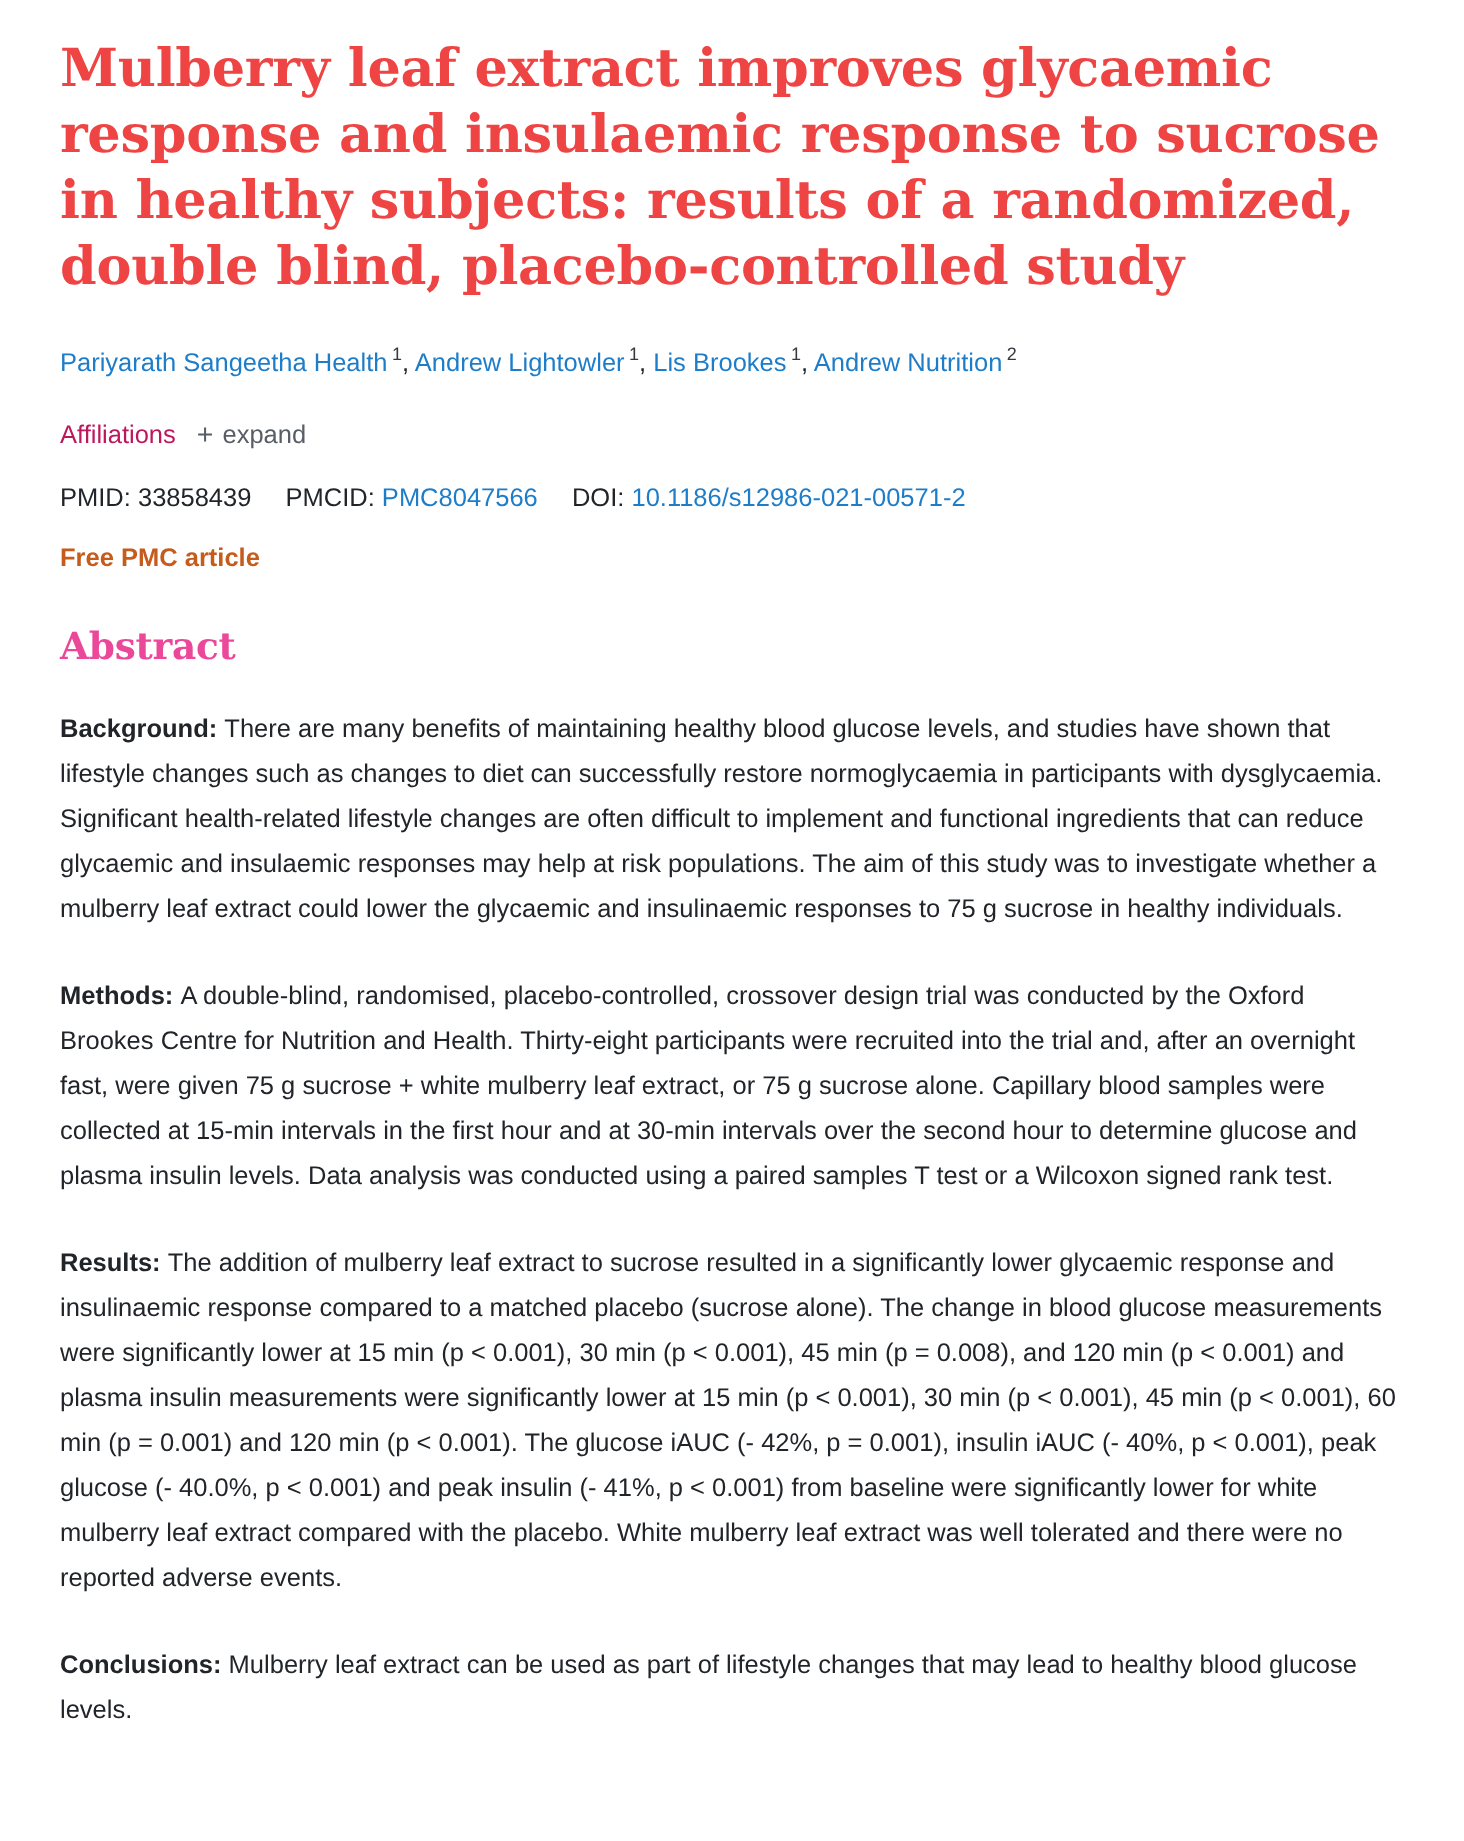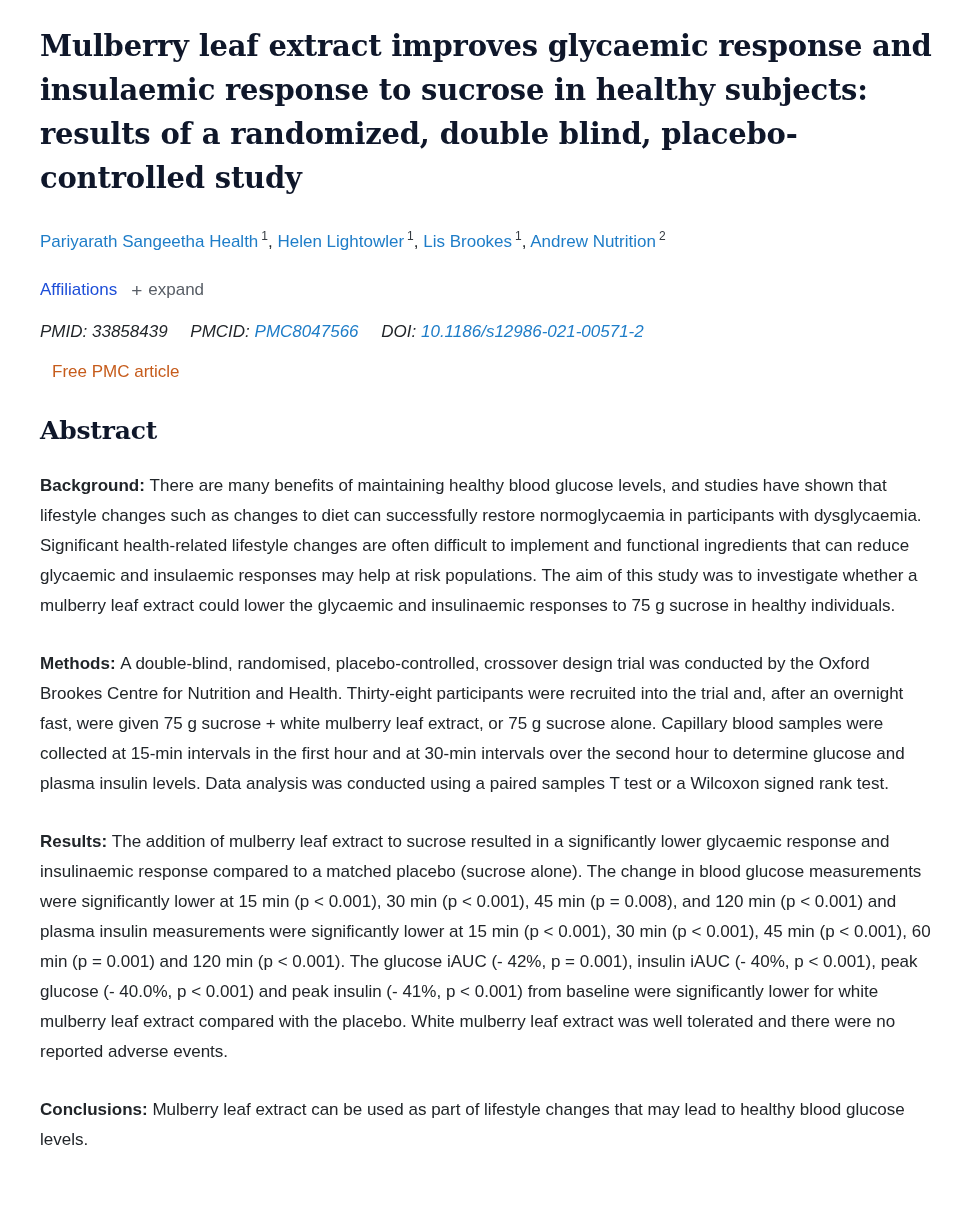--- a/index.html
+++ b/index.html
@@ -21,10 +21,10 @@
   h1.article-title{
     font-family:"DejaVu Serif", serif;
     font-weight:700;
-    font-size:29px;
+    font-size:35px;
     line-height:44px;
     letter-spacing:-0.2px;
-    color:#0f172a;
+    color:#ef4444;
     margin:0 0 30px 0;
   }
   .authors{

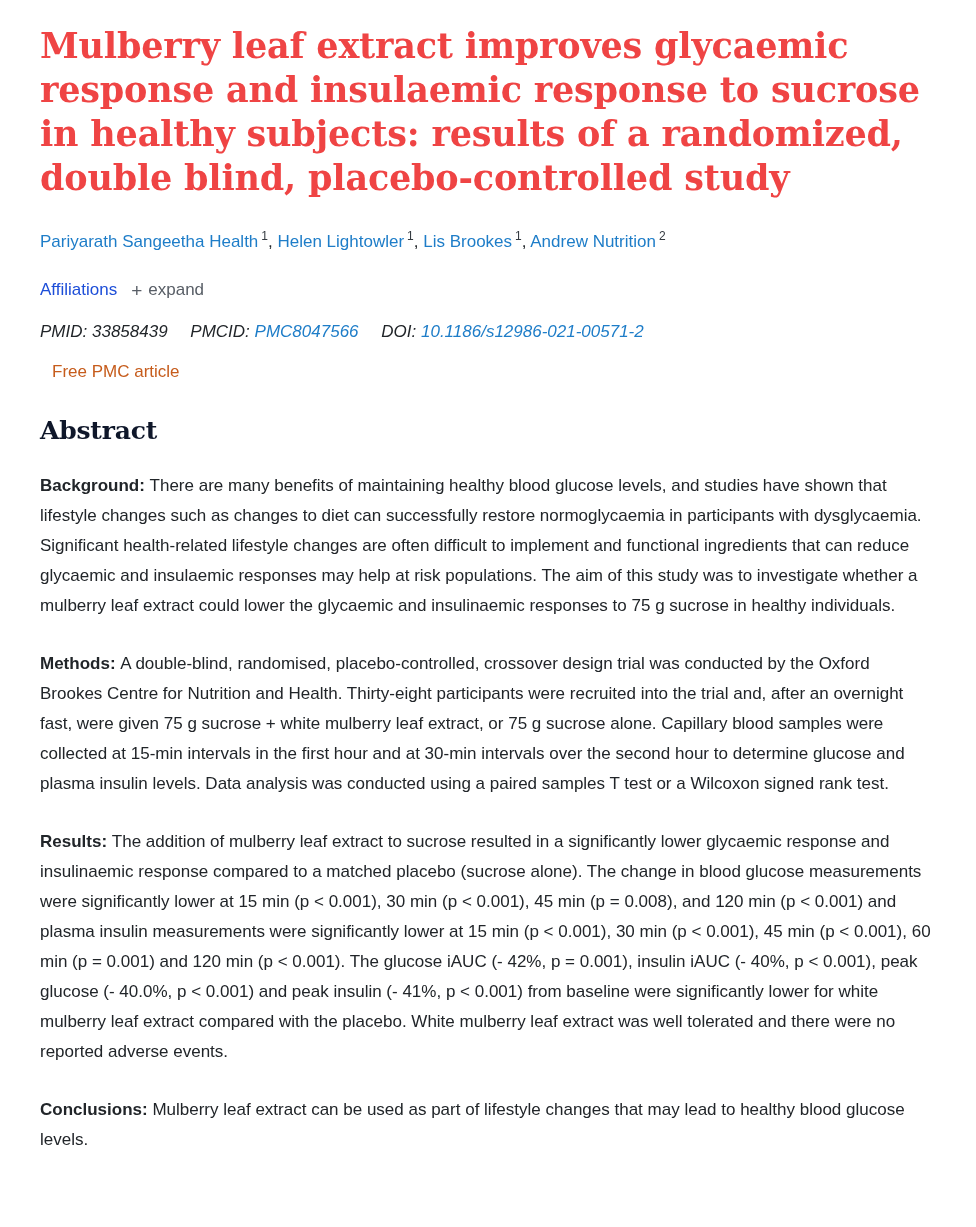--- a/index.html
+++ b/index.html
@@ -110,7 +110,7 @@
   <div class="authors">
   <span><a class="author-link">Pariyarath Sangeetha Health</a><sup class="author-sup">1</sup><span class="author-sep">, </span></span>
 
-  <span><a class="author-link">Helen Lightowler</a><sup class="author-sup">1</sup><span class="author-sep">, </span></span>
+  <span><a class="author-link">Andrew Lightowler</a><sup class="author-sup">1</sup><span class="author-sep">, </span></span>
 
   <span><a class="author-link">Lis Brookes</a><sup class="author-sup">1</sup><span class="author-sep">, </span></span>
 

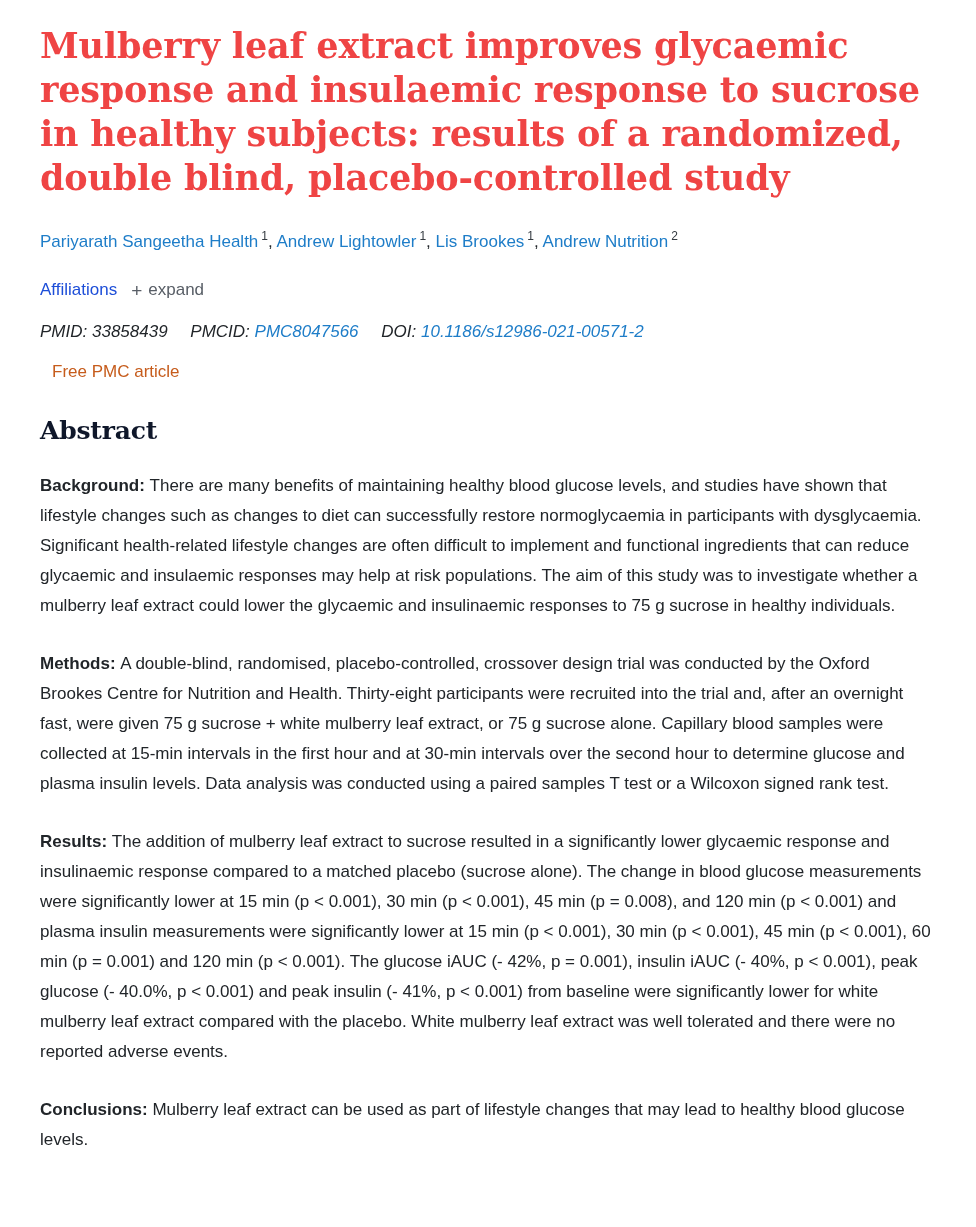--- a/index.html
+++ b/index.html
@@ -51,7 +51,7 @@
     display:flex;
     align-items:center;
   }
-  .affiliations-label{color:#1d4ed8;}
+  .affiliations-label{color:#be185d;}
   .expand-btn{
     display:inline-flex;
     align-items:center;

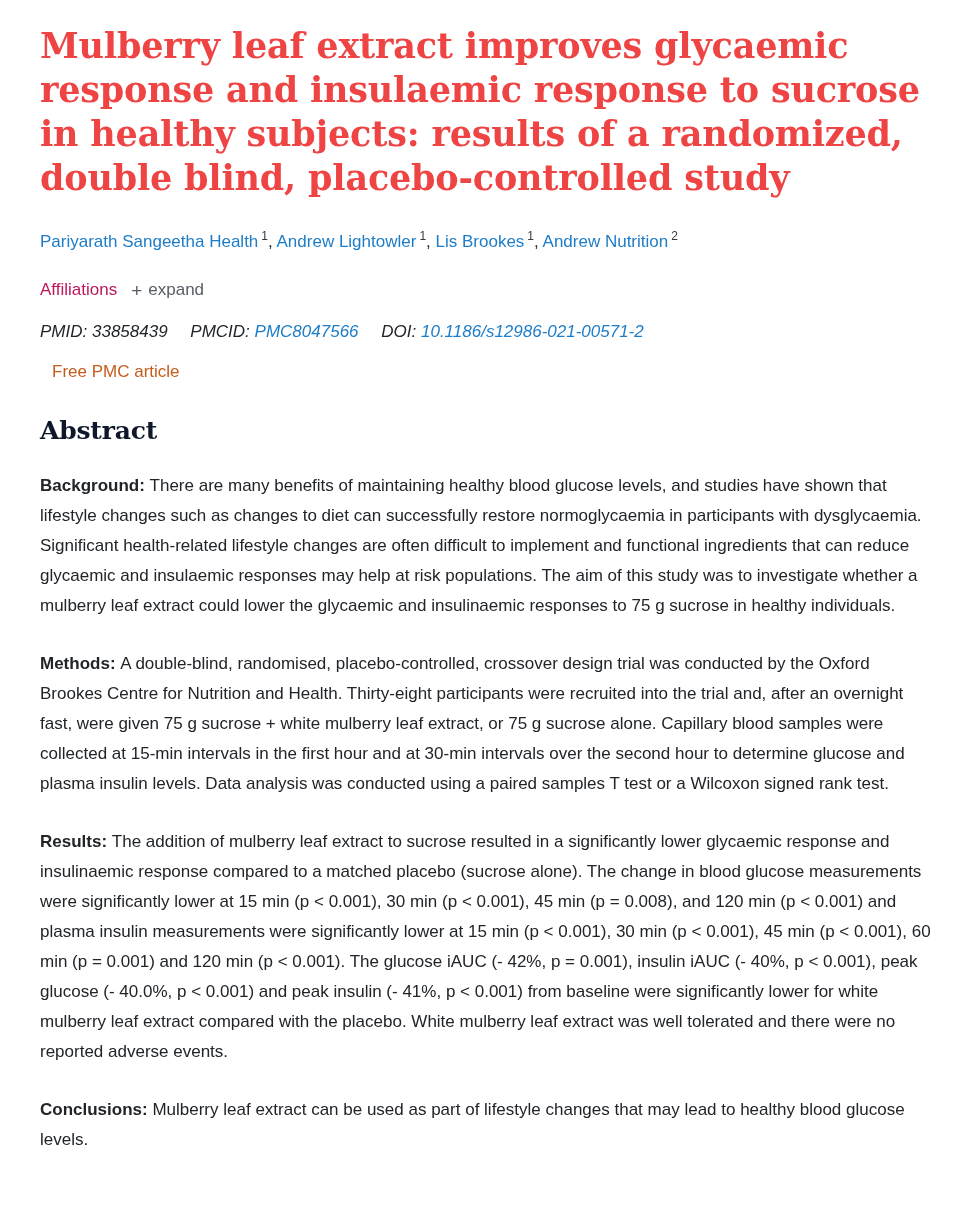--- a/index.html
+++ b/index.html
@@ -72,7 +72,6 @@
   .ids-row{
     font-size:17px;
     margin:0 0 20px 0;
-    font-style:italic;
   }
   .id-item{margin-right:18px;}
   .id-label{color:var(--text);}

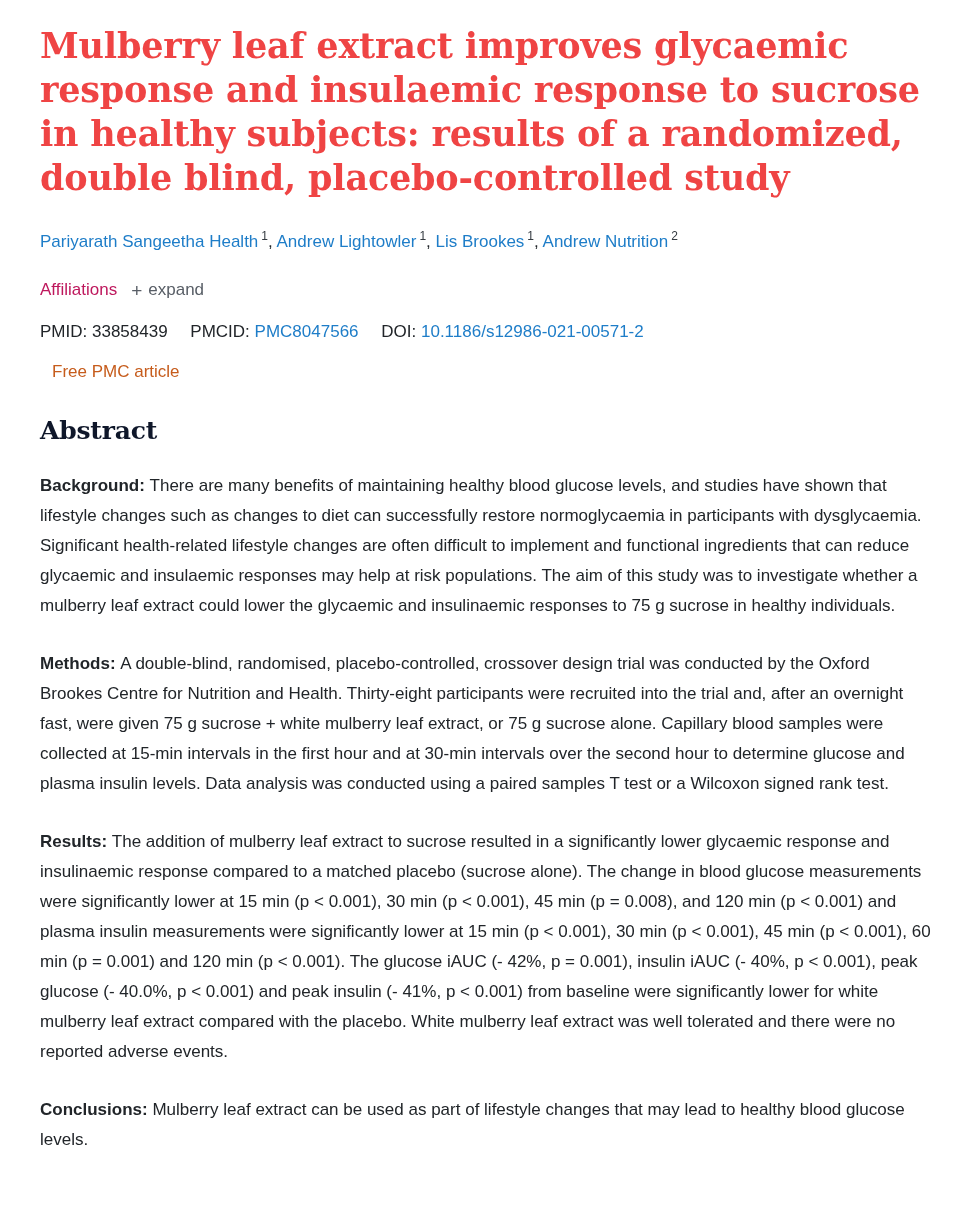--- a/index.html
+++ b/index.html
@@ -79,9 +79,9 @@
   .id-value.is-link{color:var(--link);text-decoration:none;cursor:pointer;}
   .free-pmc{
     font-size:17px;
-    font-weight:400;
+    font-weight:700;
     color:var(--orange);
-    margin:0 0 26px 12px;
+    margin:0 0 26px 0;
   }
   h2.abstract-heading{
     font-family:"DejaVu Serif", serif;

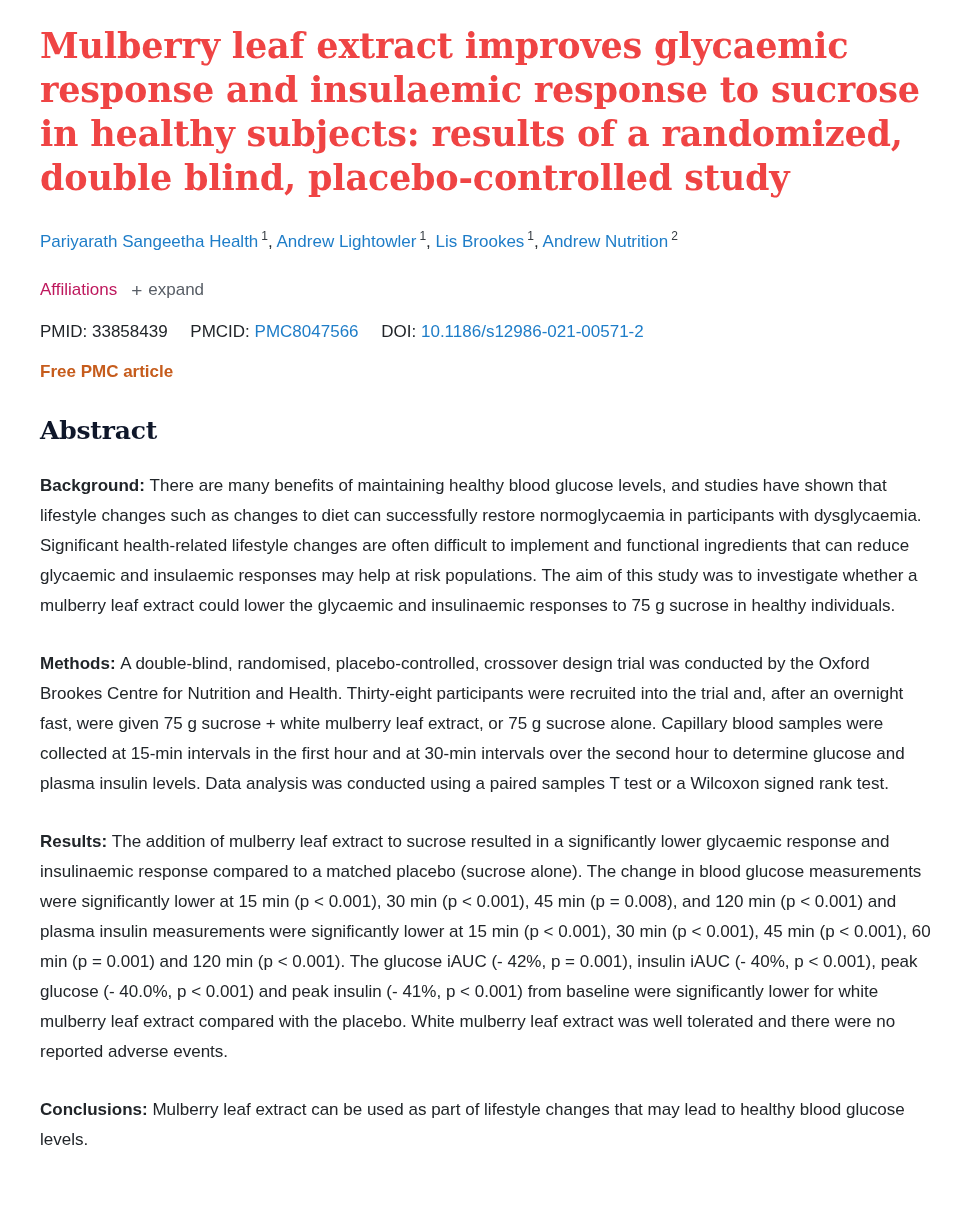--- a/index.html
+++ b/index.html
@@ -87,7 +87,7 @@
     font-family:"DejaVu Serif", serif;
     font-weight:700;
     font-size:25px;
-    color:#0f172a;
+    color:#ec4899;
     margin:34px 0 26px 0;
     letter-spacing:-0.2px;
   }

